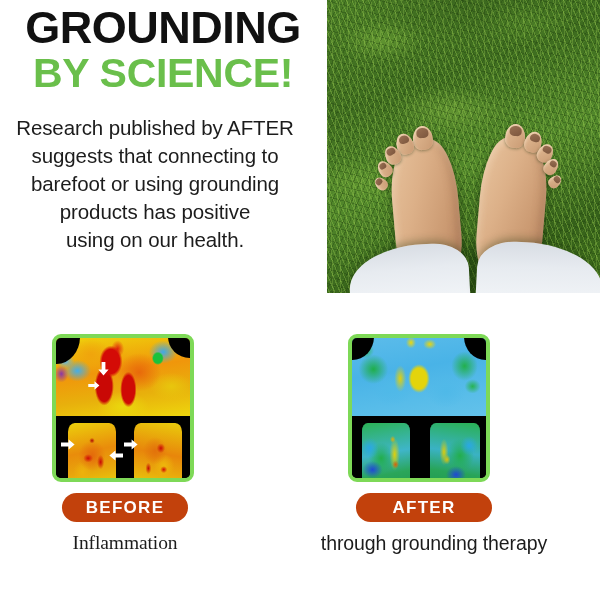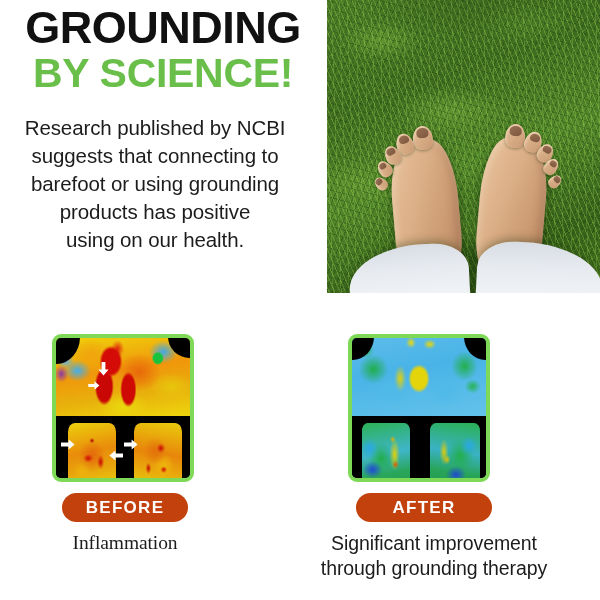--- a/index.html
+++ b/index.html
@@ -318,7 +318,7 @@
 </div>
 
 <div id="intro-paragraph">
-  <span class="pline">Research published by NCBI</span>
+  <span class="pline">Research published by AFTER</span>
   <span class="pline">suggests that connecting to</span>
   <span class="pline">barefoot or using grounding</span>
   <span class="pline">products has positive</span>

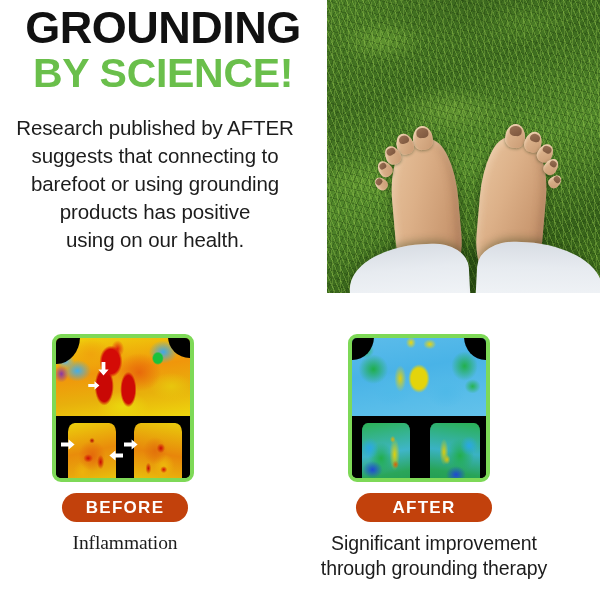--- a/index.html
+++ b/index.html
@@ -430,7 +430,6 @@
   <span class="cline">Inflammation</span>
 </div>
 <div class="caption" id="caption-after">
-  <span class="cline">Significant improvement</span>
   <span class="cline">through grounding therapy</span>
 </div>
 

